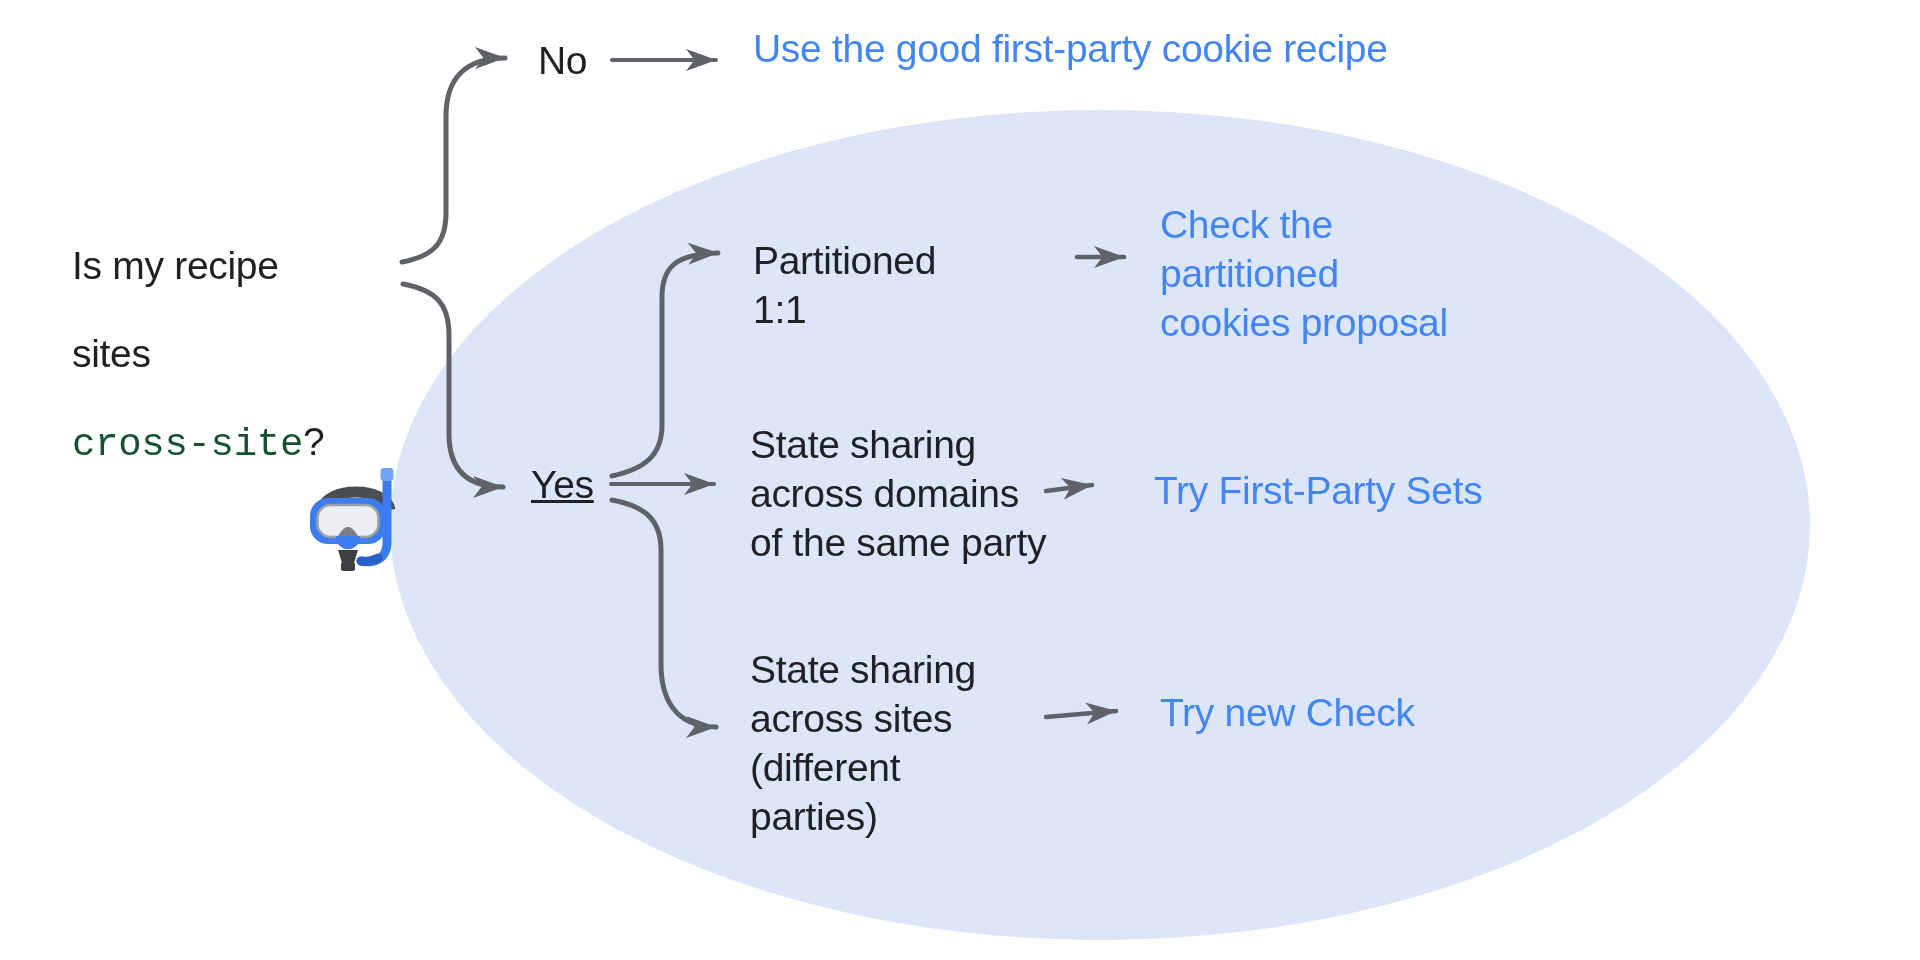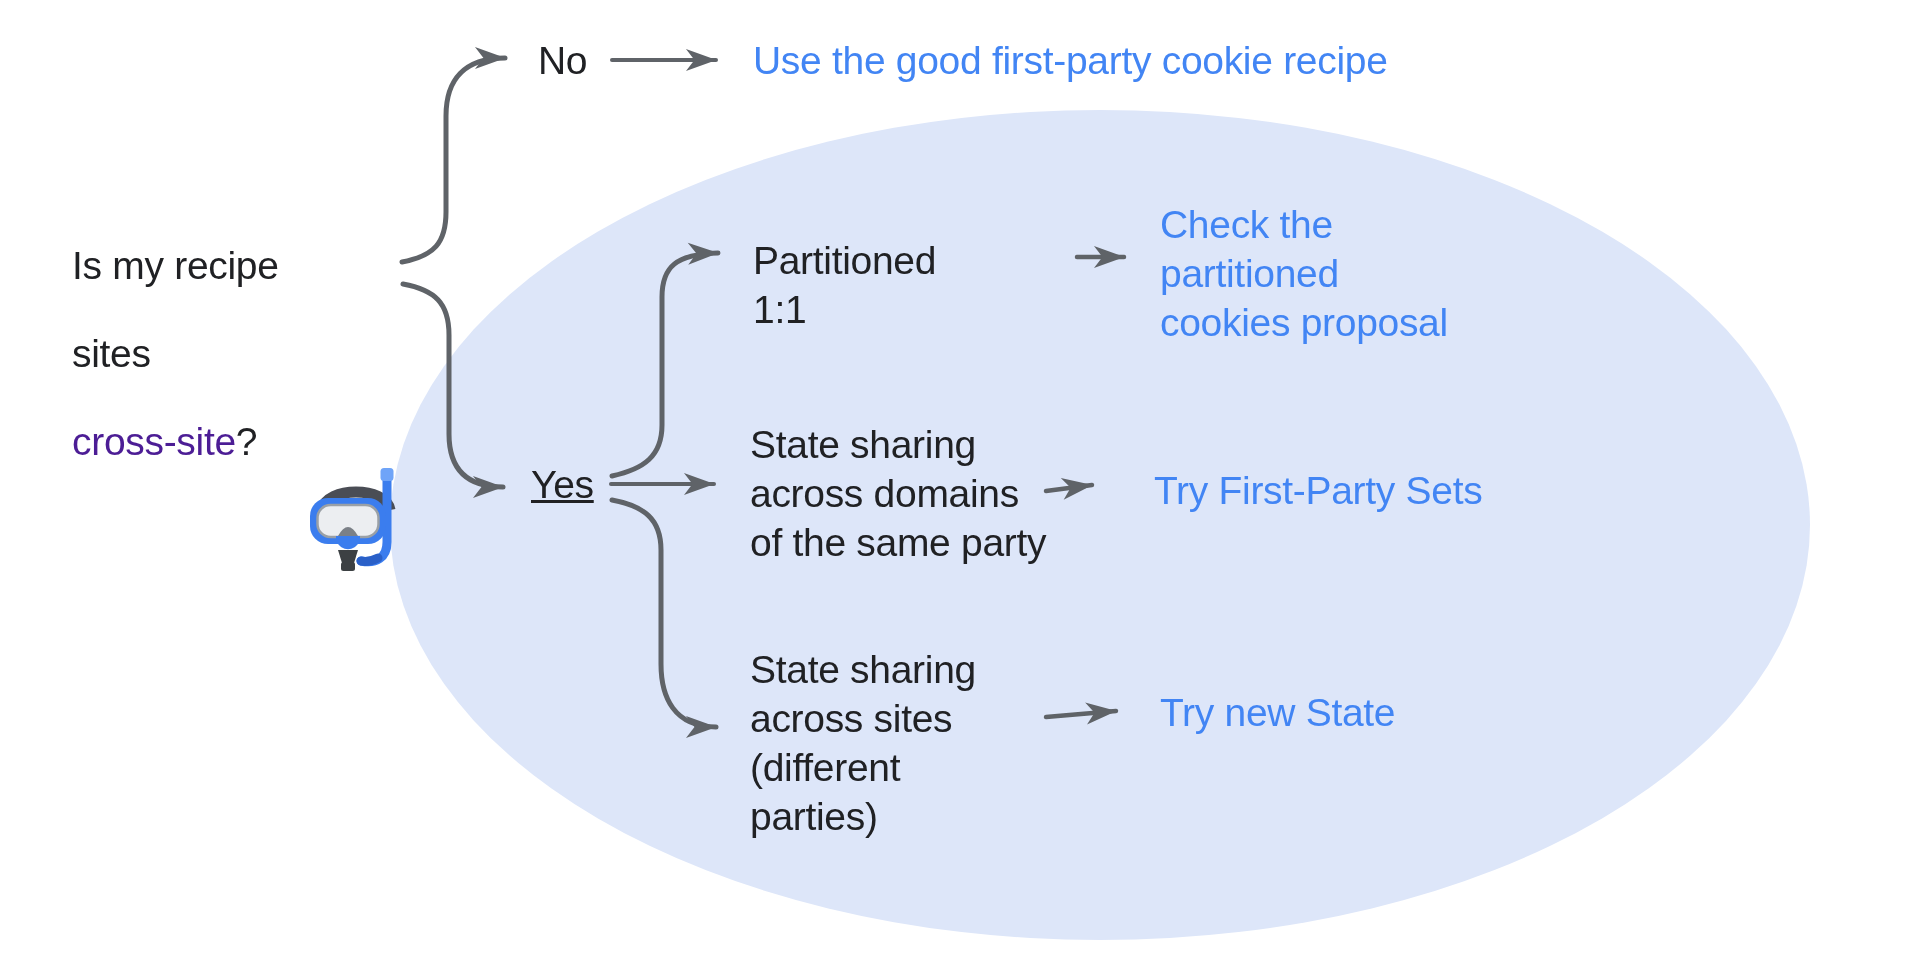--- a/index.html
+++ b/index.html
@@ -30,7 +30,7 @@
   .blue{color:#4c1d95;}
   .link{color:#4285f4;cursor:pointer;text-decoration:none;}
   .no-label{top:36px;left:538px;}
-  .no-result{top:36px;left:753px;white-space:nowrap;}
+  .no-result{top:24px;left:753px;white-space:nowrap;}
   .yes-label{top:460px;left:531px;text-decoration:underline;}
   .opt1-cond{top:236px;left:753px;}
   .opt1-res{top:200px;left:1160px;}

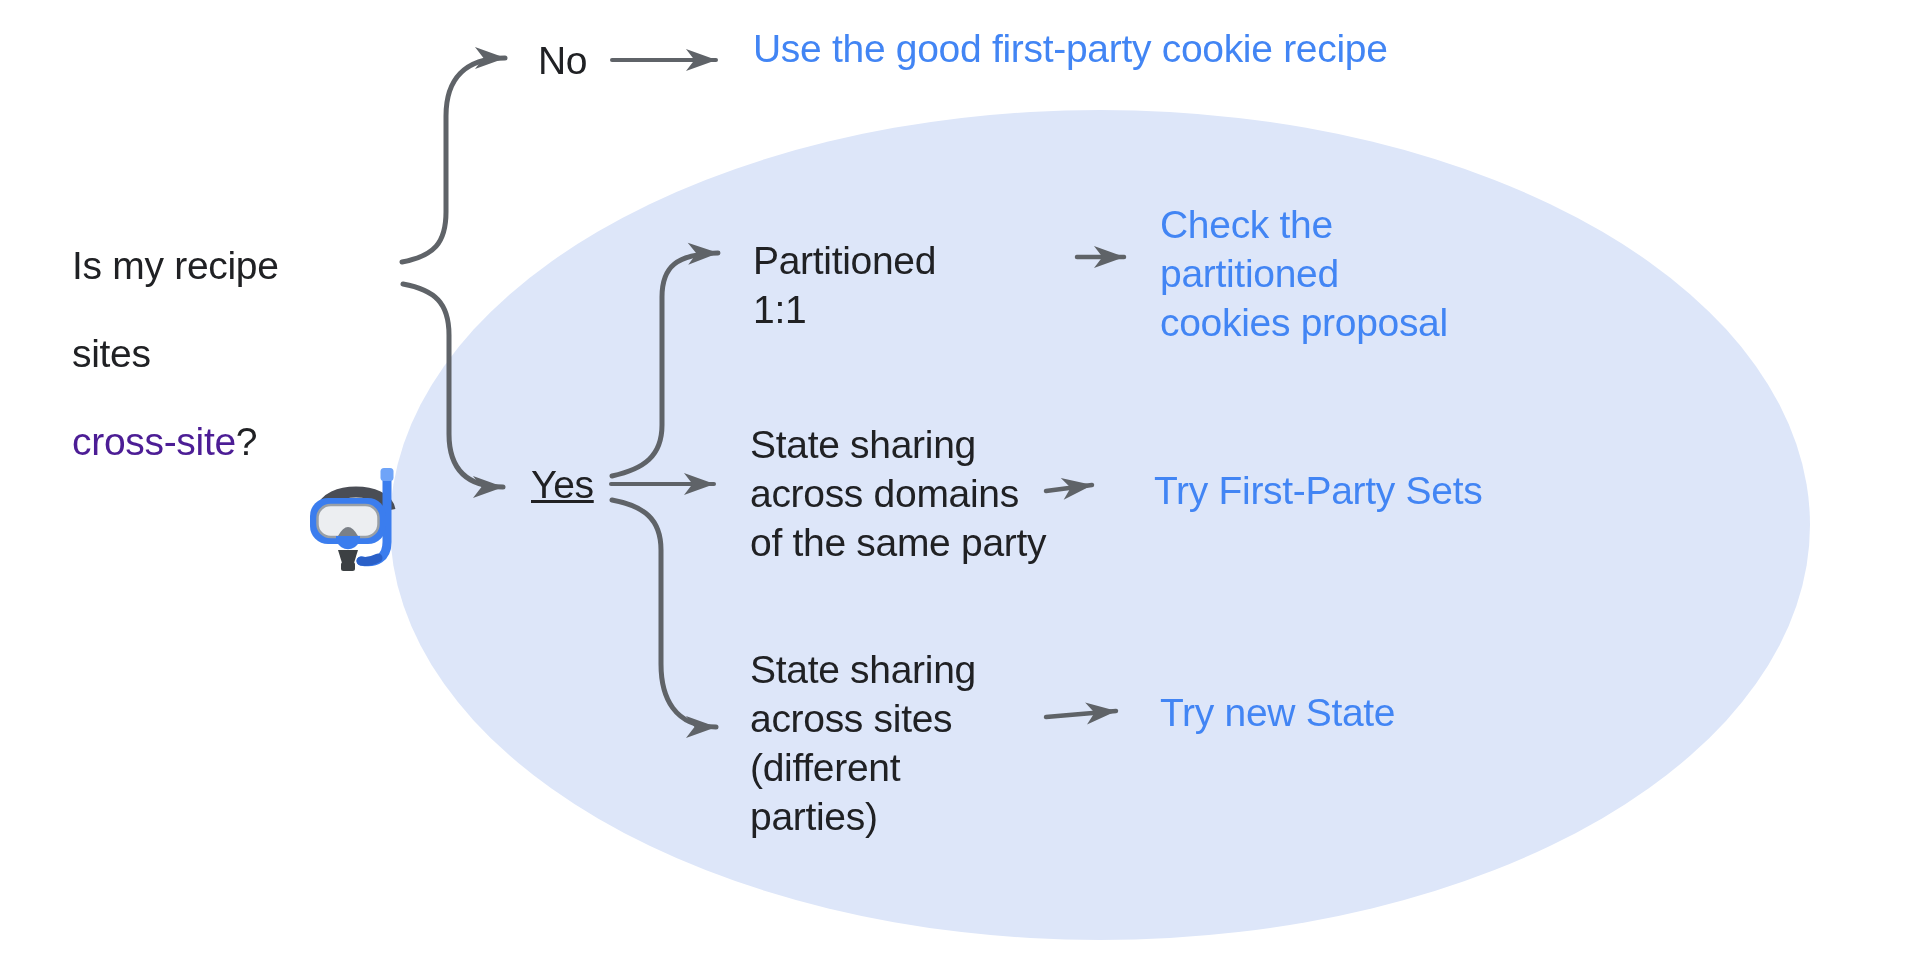--- a/index.html
+++ b/index.html
@@ -27,7 +27,7 @@
     white-space:pre-line;
   }
   .question{top:200px;left:72px;line-height:44px;}
-  .blue{color:#4c1d95;}
+  .blue{color:#14532d;font-family:Liberation Mono, monospace;}
   .link{color:#4285f4;cursor:pointer;text-decoration:none;}
   .no-label{top:36px;left:538px;}
   .no-result{top:24px;left:753px;white-space:nowrap;}

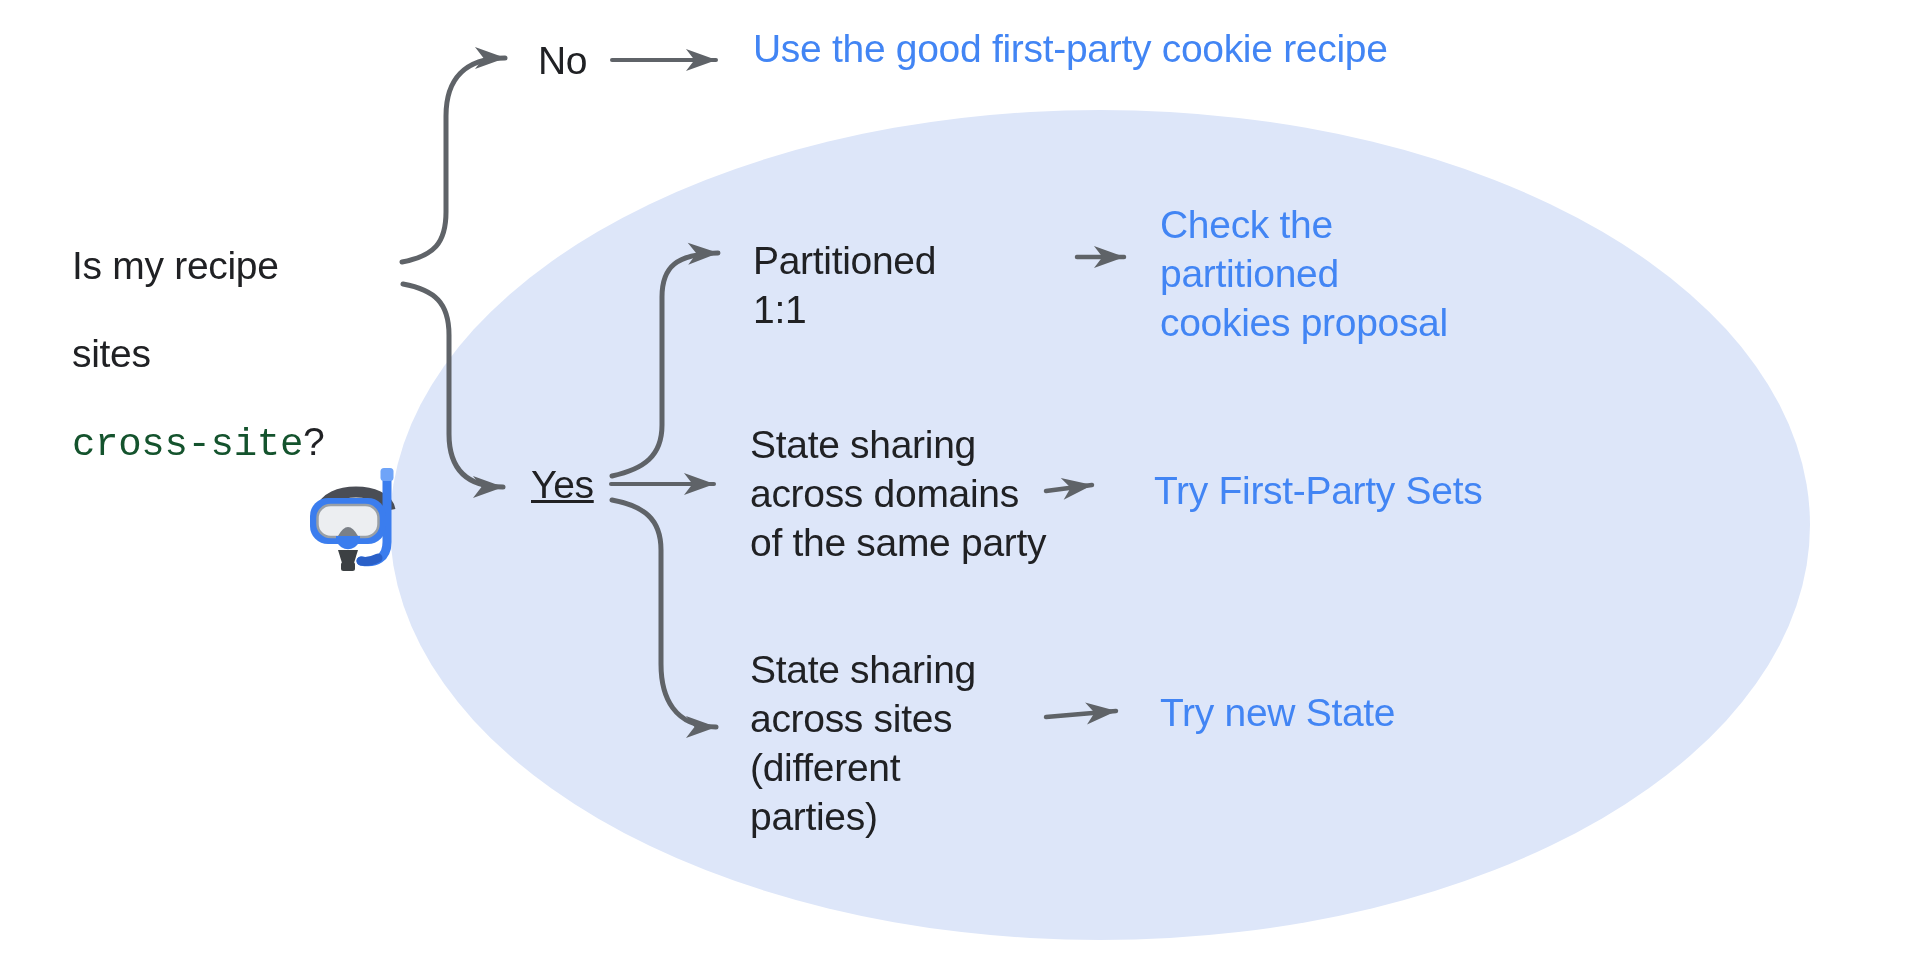--- a/index.html
+++ b/index.html
@@ -90,7 +90,7 @@
 across sites
 (different
 parties)</div>
-  <div class="txt opt3-res link">Try new State</div>
+  <div class="txt opt3-res link">Try new Check</div>
 
   <svg class="mask" width="96" height="122" viewBox="0 0 96 122">
 

